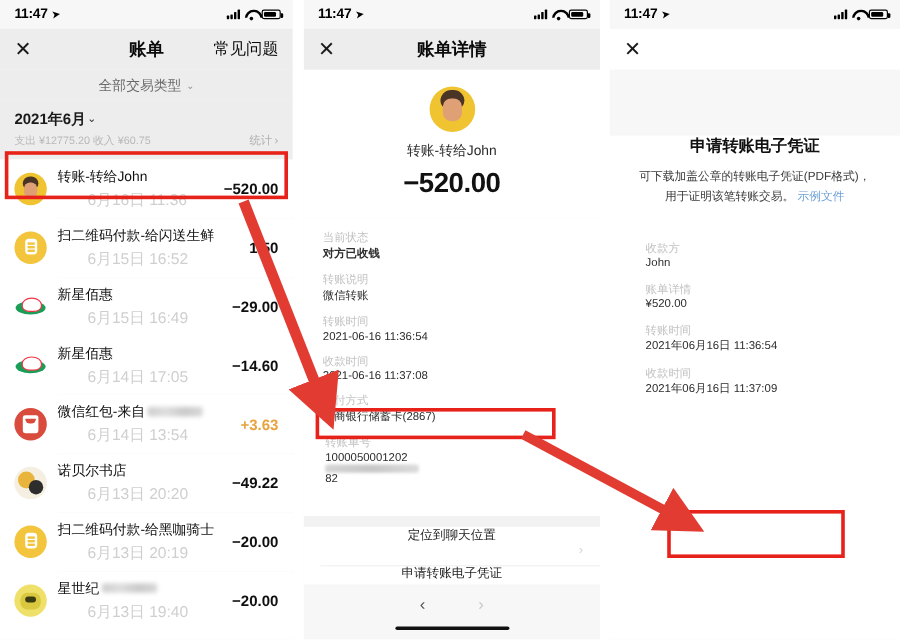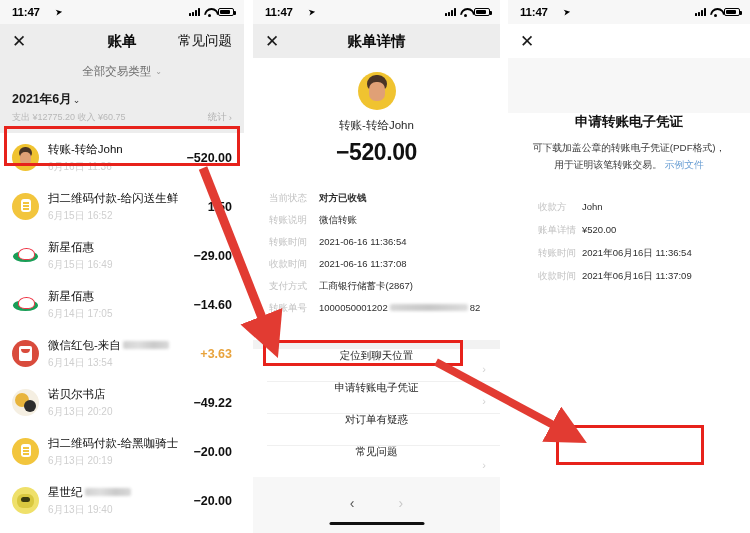--- a/index.html
+++ b/index.html
@@ -32,7 +32,7 @@
     justify-content: space-between; padding: 0 10px 0 12px;
     font-size: 11.5px; font-weight: bold; color: #000;
   }
-  .sb-left { display:flex; align-items:center; gap:15px; letter-spacing:-0.2px; }
+  .sb-left { display:flex; align-items:center; gap:3px; letter-spacing:-0.2px; }
   .loc-arrow { font-size: 9px; transform: rotate(-8deg); display:inline-block; }
   .sb-right { display: flex; align-items: center; gap: 3.5px; }
   .sig { display:flex; align-items:flex-end; gap:1px; height:8px; }

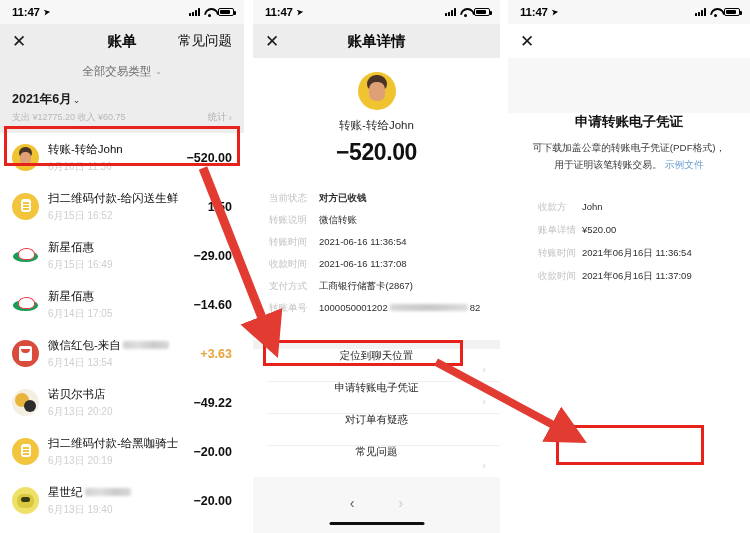--- a/index.html
+++ b/index.html
@@ -99,7 +99,7 @@
   .av { width:27px; height:27px; border-radius:50%; flex:none; margin-right:9px; position:relative; overflow:hidden; }
   .row-txt { flex:1; min-width:0; }
   .row-t1 { font-size:11.5px; color:#0f0f0f; white-space:nowrap; overflow:hidden; text-overflow:ellipsis; display:flex; align-items:center; gap:2px; }
-  .row-t2 { font-size:10px; color:#cfcfcf; margin-top:3px; }
+  .row-t2 { font-size:13px; color:#cfcfcf; margin-top:3px;margin-left:25px; }
   .row-amt { font-size:12.5px; font-weight:bold; color:#0f0f0f; margin-left:8px; white-space:nowrap; }
   .row-amt.pos { color:#e8a33d; }
   .blurtxt {

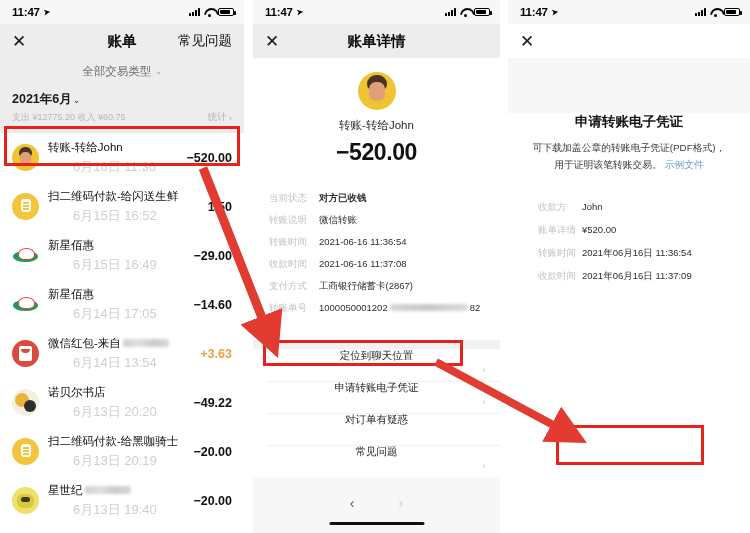--- a/index.html
+++ b/index.html
@@ -145,7 +145,7 @@
   .p2-amount { font-size:23px; font-weight:bold; color:#111; letter-spacing:-0.4px; }
 
   .p2-info { background:#fff; padding: 10px 16px 16px 16px; }
-  .kv { display:flex; font-size:9.5px; margin-bottom:9px; align-items:baseline; }
+  .kv { display:flex; font-size:9.5px; margin-bottom:9px; align-items:baseline;flex-direction:column; }
   .kv .k { width:50px; flex:none; color:#c2c2c2; }
   .kv .v { color:#2e2e2e; }
   .kv .v.bold { font-weight:600; }

